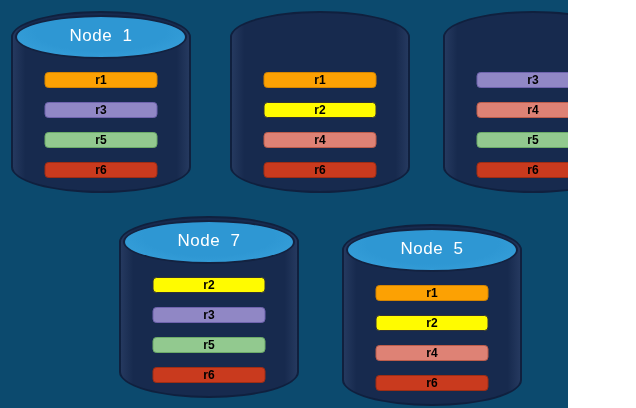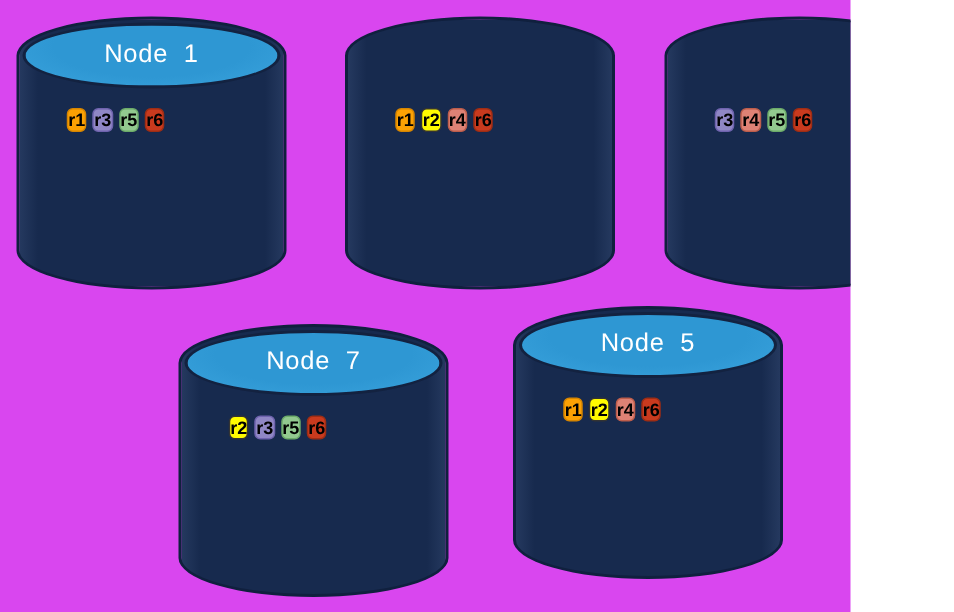--- a/index.html
+++ b/index.html
@@ -10,11 +10,10 @@
   }
   .canvas {
     position: relative;
-    width: 527px;
+    width: 568px;
     height: 408px;
-    background: #d946ef;
+    background: #0c4a6e;
     overflow: hidden;
-    padding-left: 40px;
   }
   .cylinder {
     position: absolute;

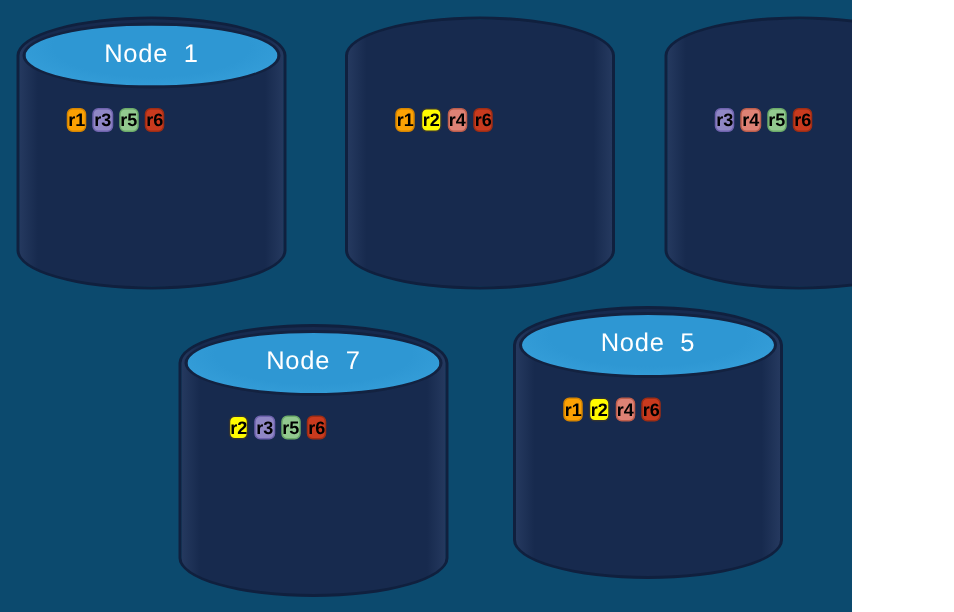--- a/index.html
+++ b/index.html
@@ -64,8 +64,8 @@
     transform: translateX(-50%);
     width: 113px;
     display: flex;
-    flex-direction: row;
-    gap: 4px;
+    flex-direction: column;
+    gap: 14px;
   }
   .bar {
     height: 16px;

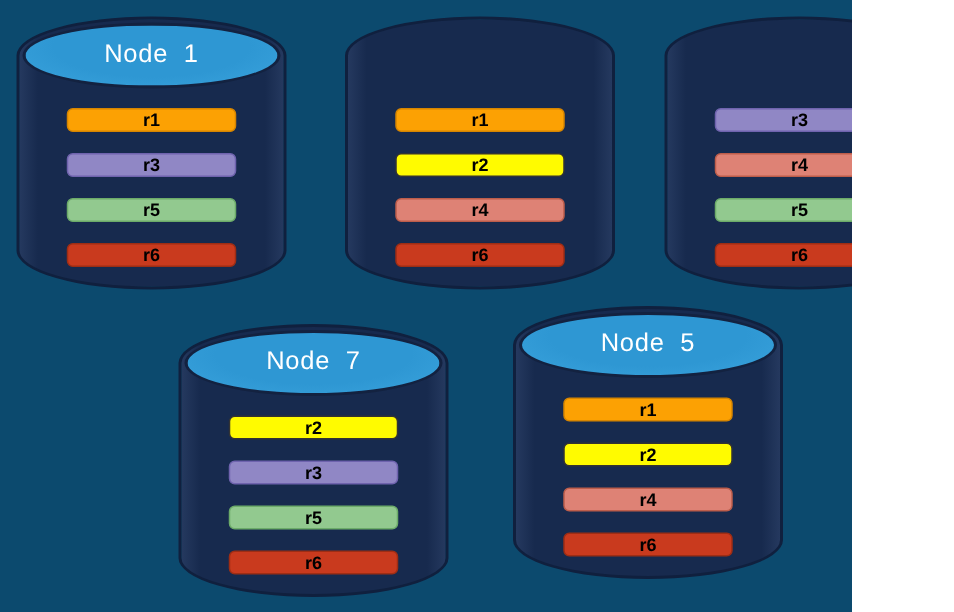--- a/index.html
+++ b/index.html
@@ -25,7 +25,7 @@
   .pos-n2 { left: 230px; top: 11px;  }
   .pos-n3 { left: 443px; top: 11px;  }
   .pos-n4 { left: 119px; top: 216px; }
-  .pos-n5 { left: 342px; top: 204px; text-decoration: underline; }
+  .pos-n5 { left: 342px; top: 224px; text-decoration: underline; }
 
   .cyl-body {
     position: absolute;

